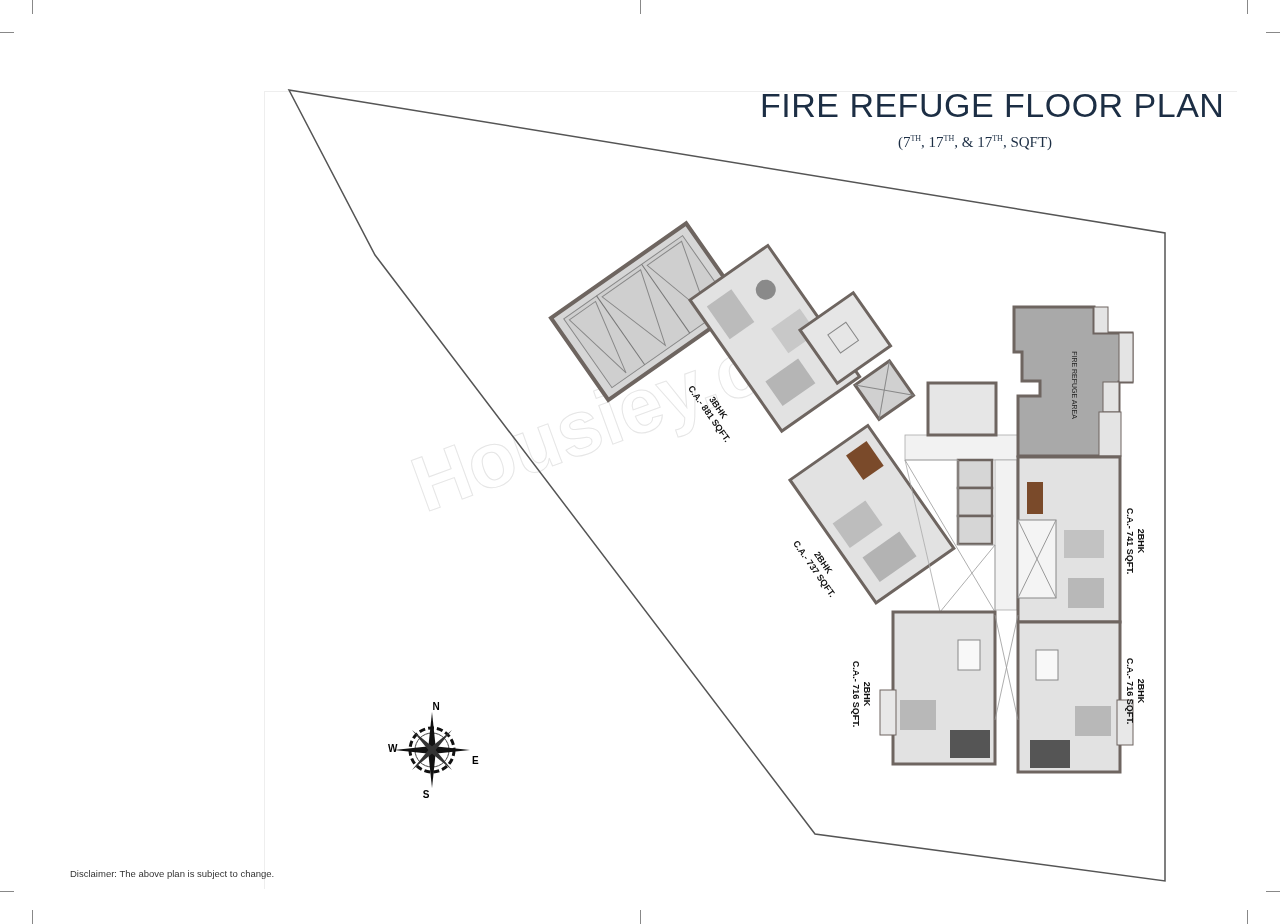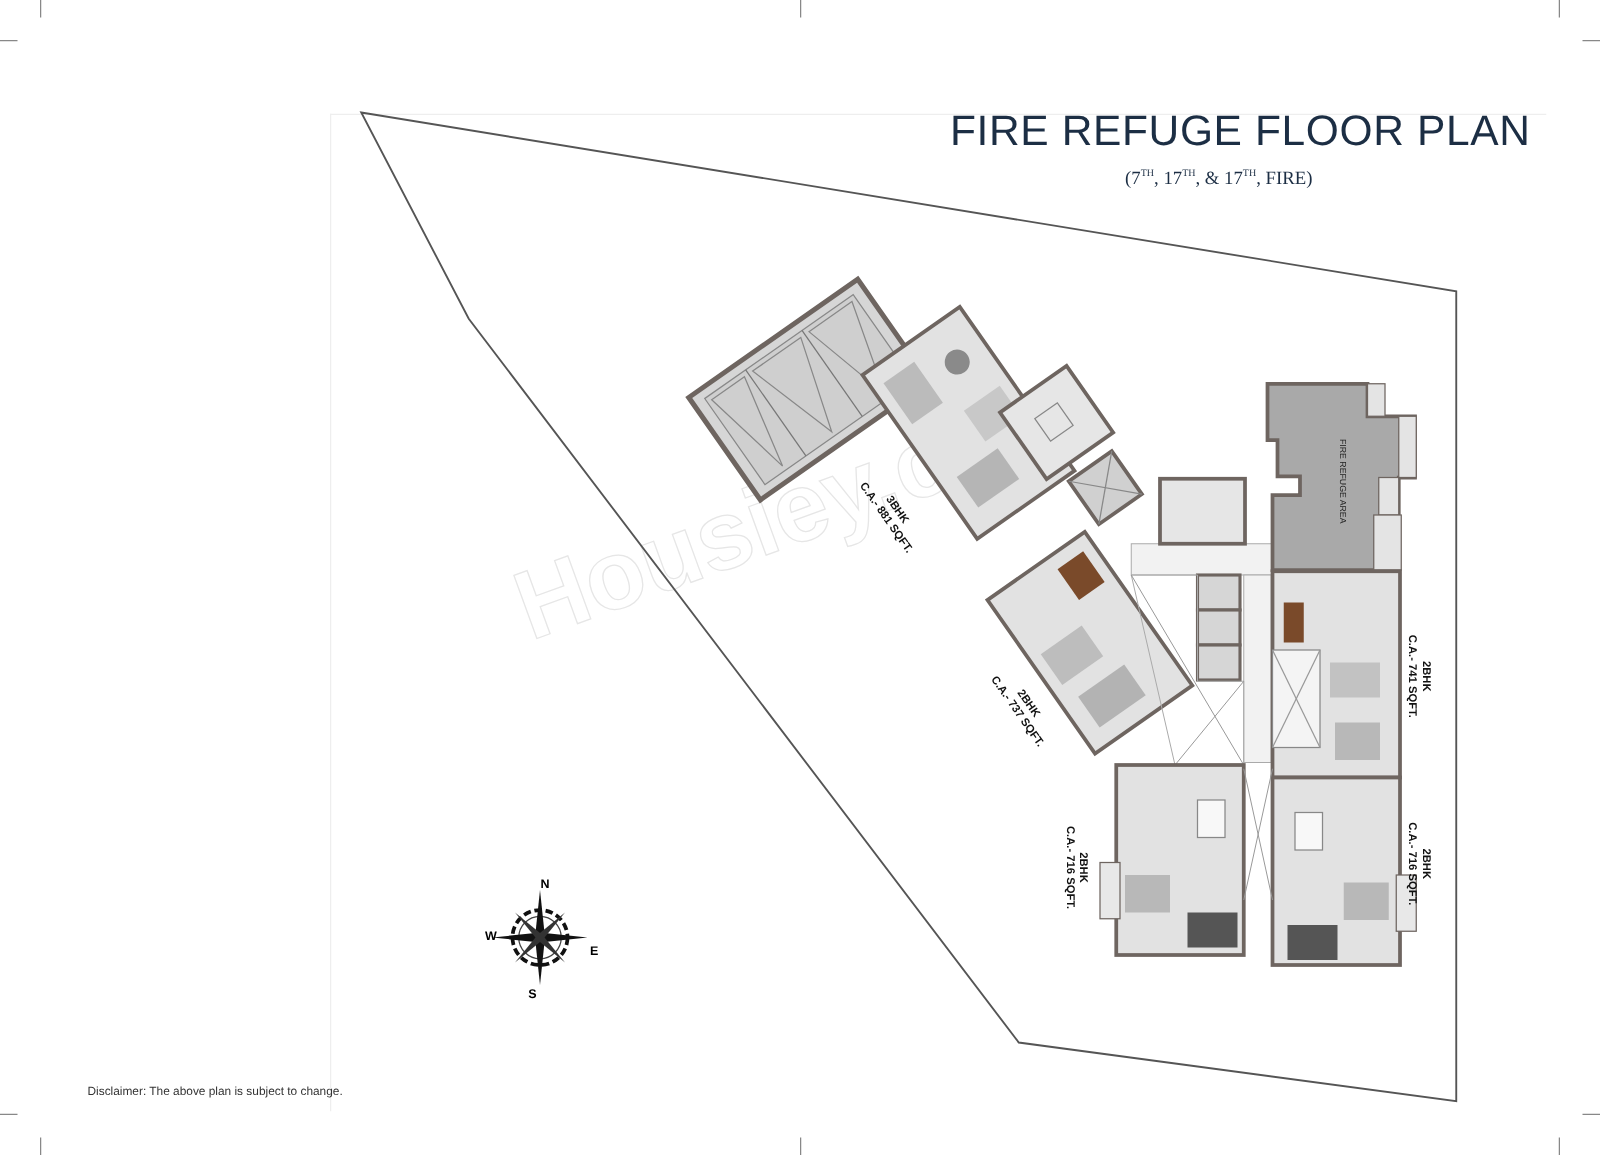--- a/index.html
+++ b/index.html
@@ -132,7 +132,7 @@
 </svg>
 
 <div class="title">FIRE REFUGE FLOOR PLAN</div>
-<div class="subtitle"><span>(</span><span>7</span><sup>TH</sup><span>, </span><span>17</span><sup>TH</sup><span>, &amp; </span><span>17</span><sup>TH</sup><span>, FIRE)</span></div>
+<div class="subtitle"><span>(</span><span>7</span><sup>TH</sup><span>, </span><span>17</span><sup>TH</sup><span>, &amp; </span><span>17</span><sup>TH</sup><span>, SQFT)</span></div>
 
 <div class="unit-label" style="left:680px;top:400px;transform:rotate(55deg);">
   <div>3BHK</div>

